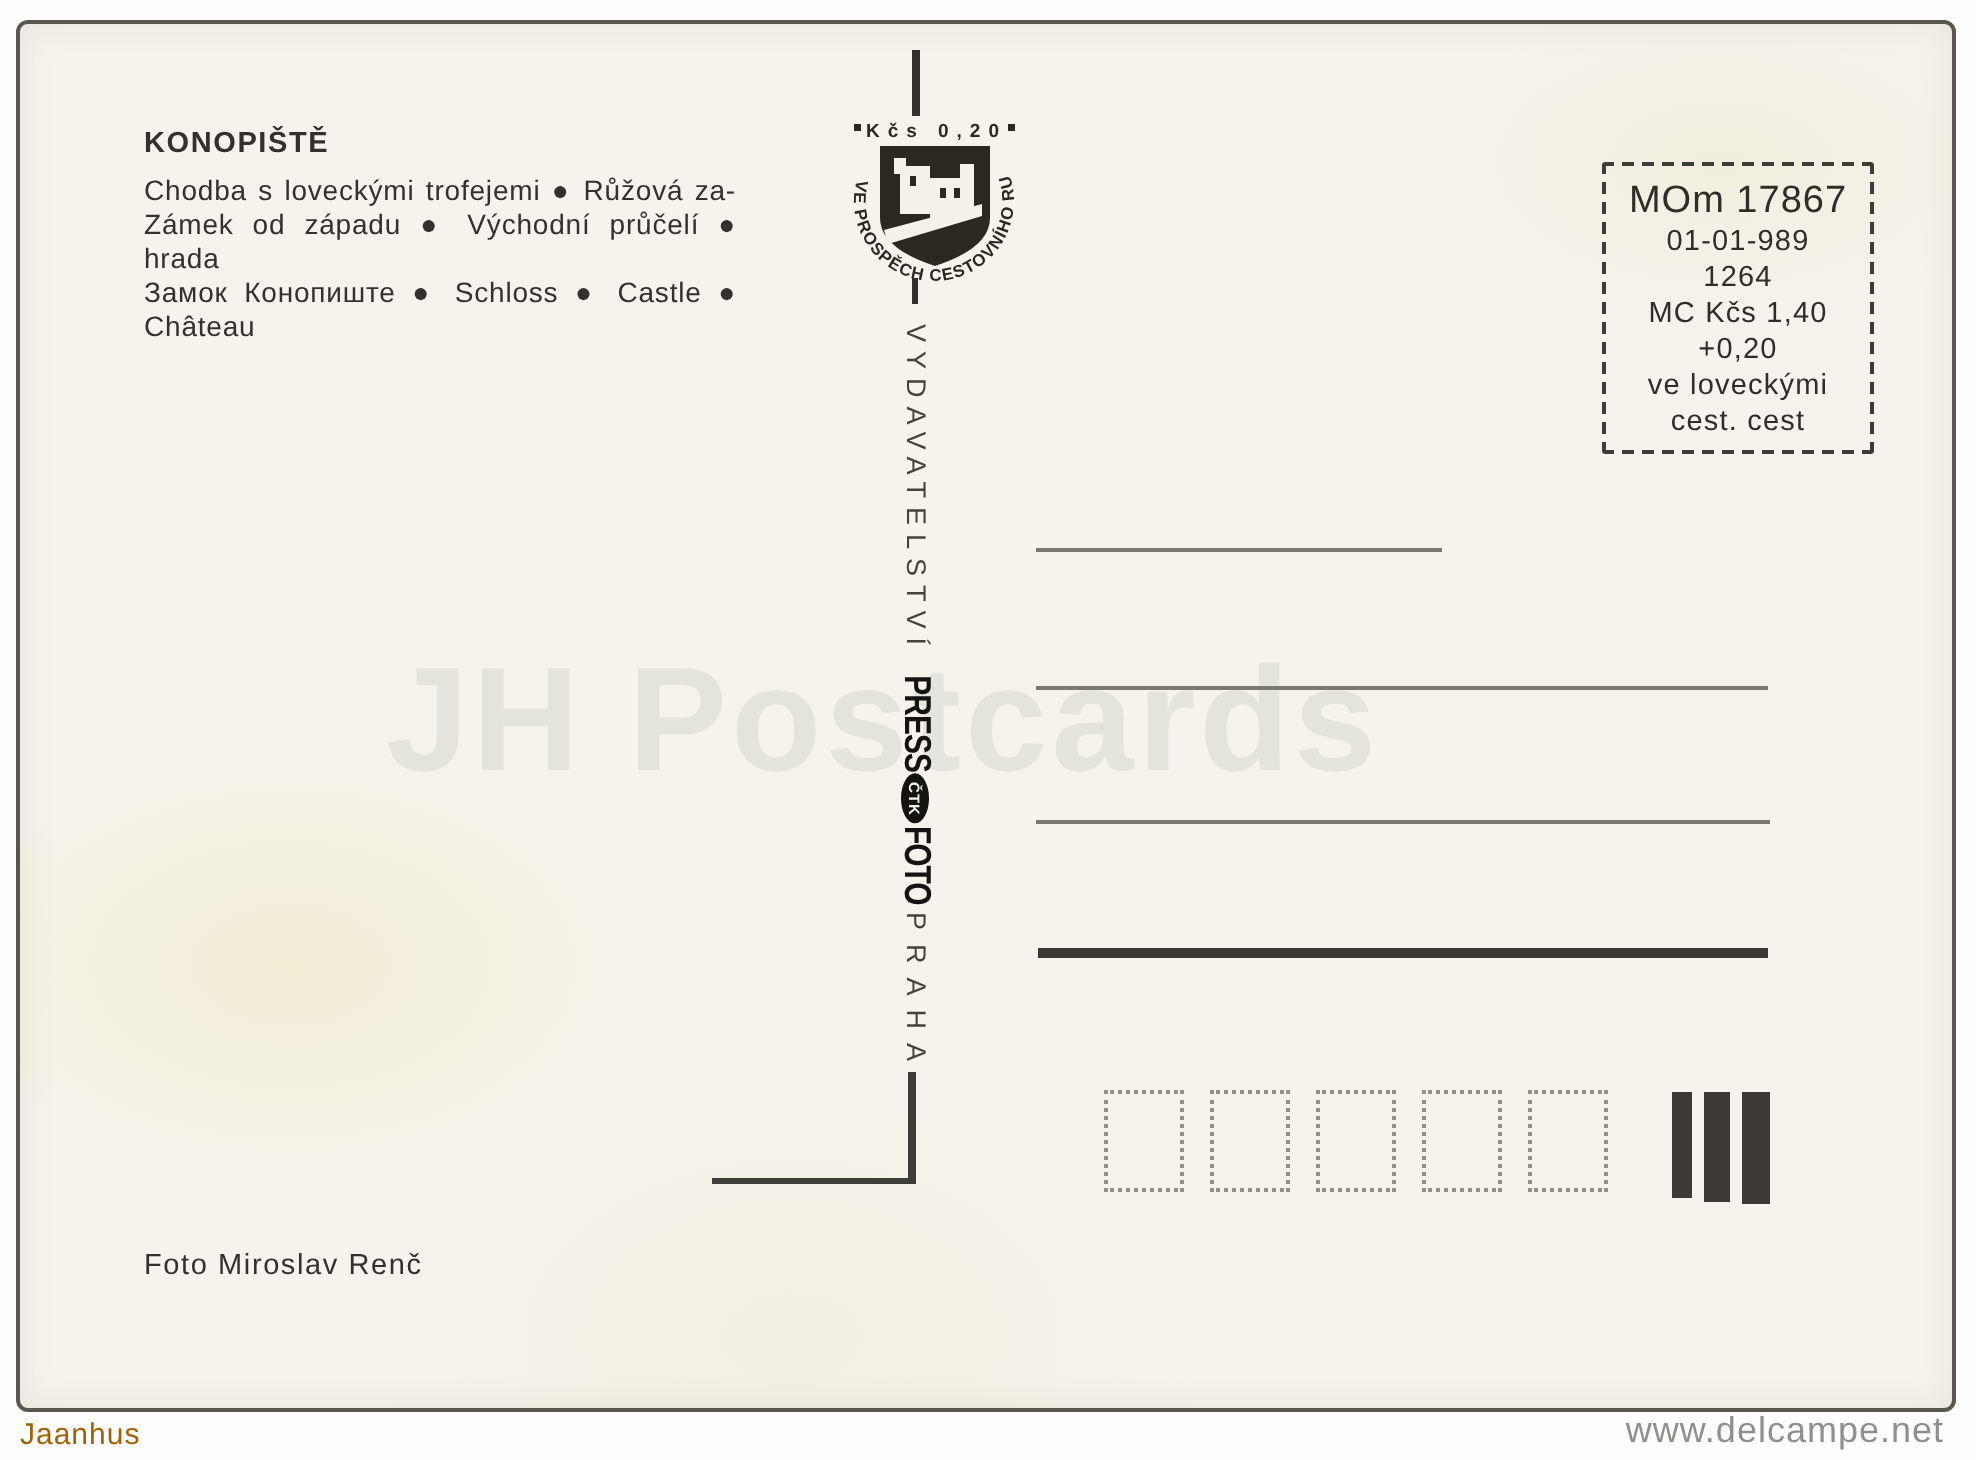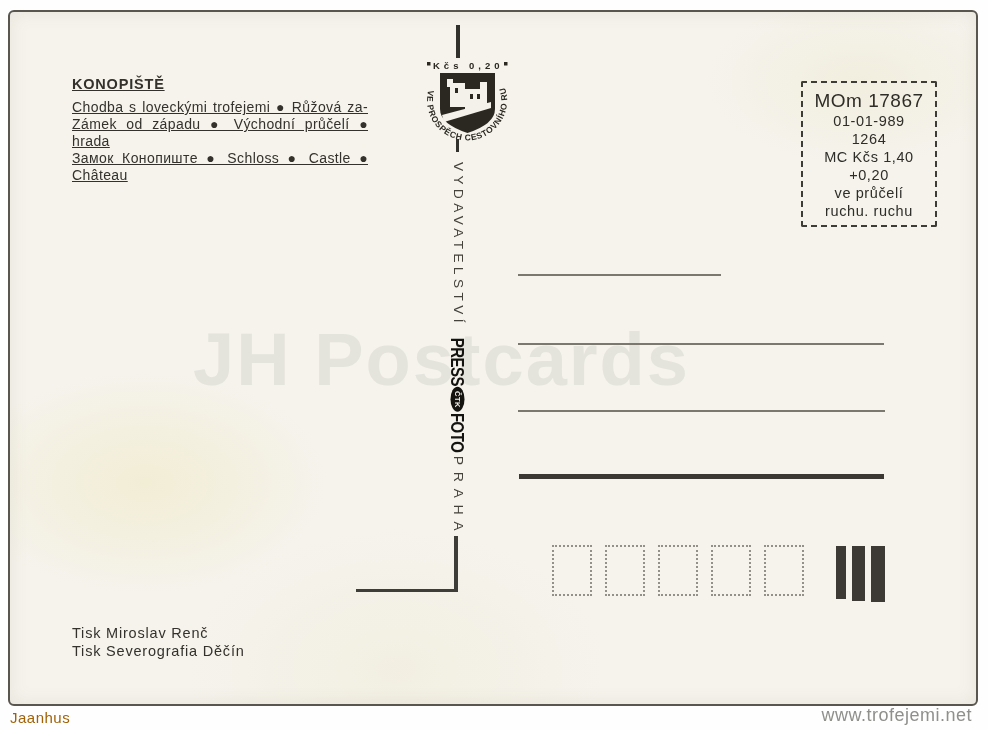--- a/index.html
+++ b/index.html
@@ -33,8 +33,8 @@
   .layer { position:absolute; inset:0; z-index:2; }
   
   .desc {
-    position:absolute; left:62px; top:64px; width:296px;
-    color:#34312c; font-size:14px; line-height:17px; letter-spacing:0.4px;text-decoration:underline;
+    position:absolute; left:62px; top:52px; width:296px;
+    color:#34312c; font-size:14px; line-height:17px; letter-spacing:0.4px;
   }
   .desc-title { font-size:14.5px; font-weight:700; letter-spacing:0.8px; margin-bottom:6px; }
   .desc-line.j { text-align:justify; text-align-last:justify; }

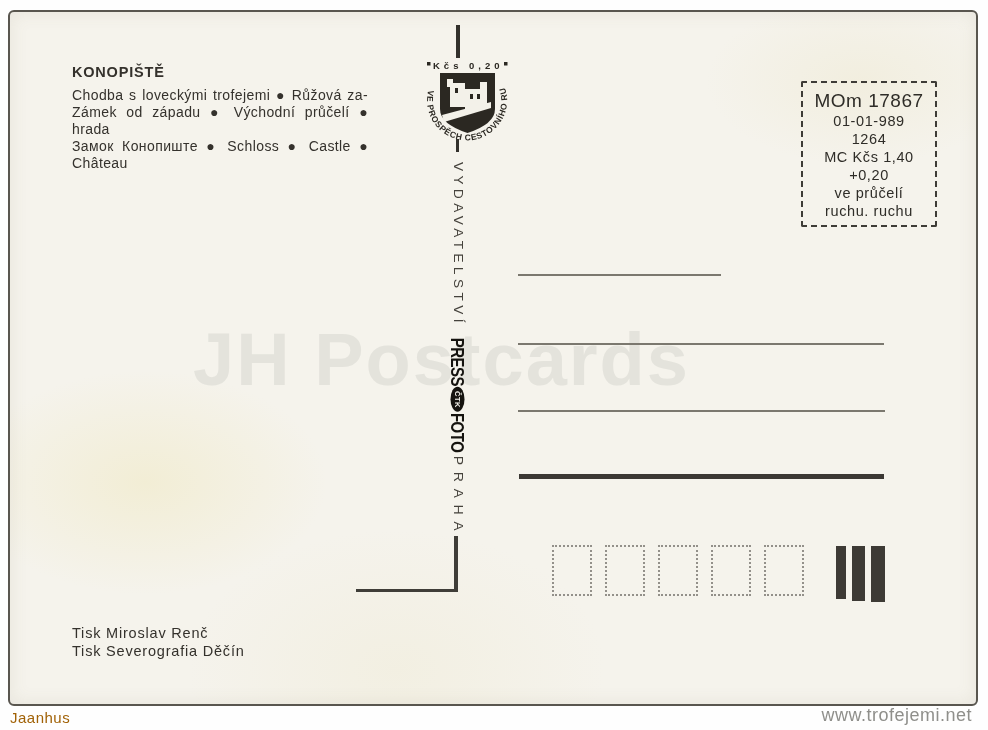--- a/index.html
+++ b/index.html
@@ -154,7 +154,7 @@
       <div class="ln">1264</div>
       <div class="ln">MC Kčs 1,40</div>
       <div class="ln">+0,20</div>
-      <div class="ln">ve průčelí</div>
+      <div class="ln">ve loveckými</div>
       <div class="ln">ruchu. ruchu</div>
     </div>
 

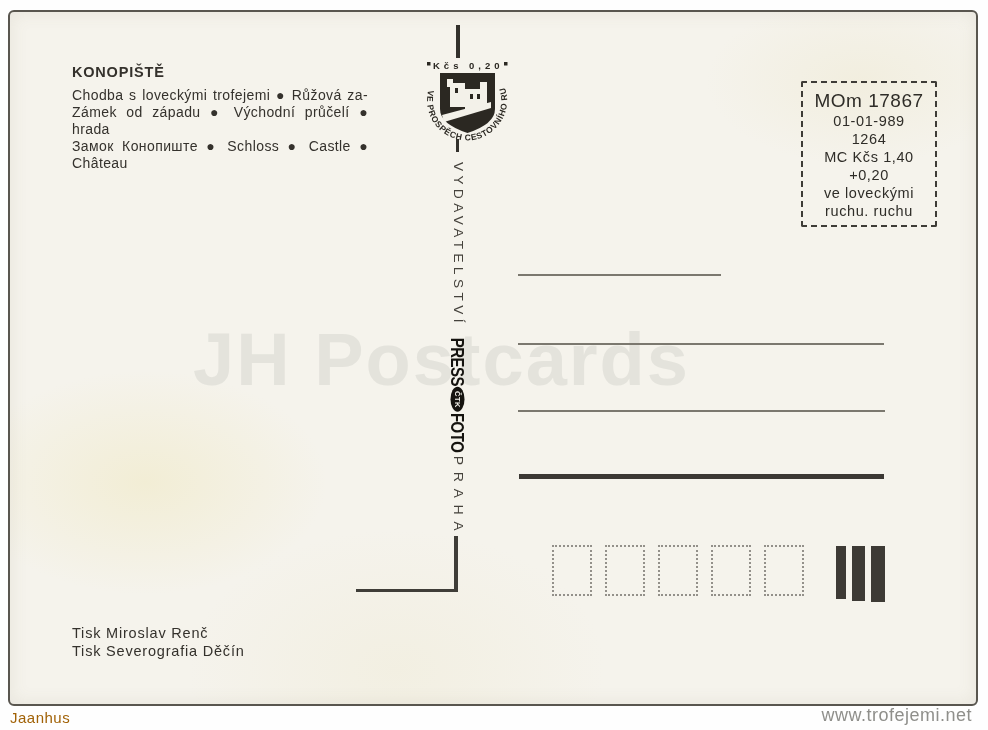--- a/index.html
+++ b/index.html
@@ -155,7 +155,7 @@
       <div class="ln">MC Kčs 1,40</div>
       <div class="ln">+0,20</div>
       <div class="ln">ve loveckými</div>
-      <div class="ln">ruchu. ruchu</div>
+      <div class="ln">cest. cest</div>
     </div>
 
     <div class="addr a1"></div>

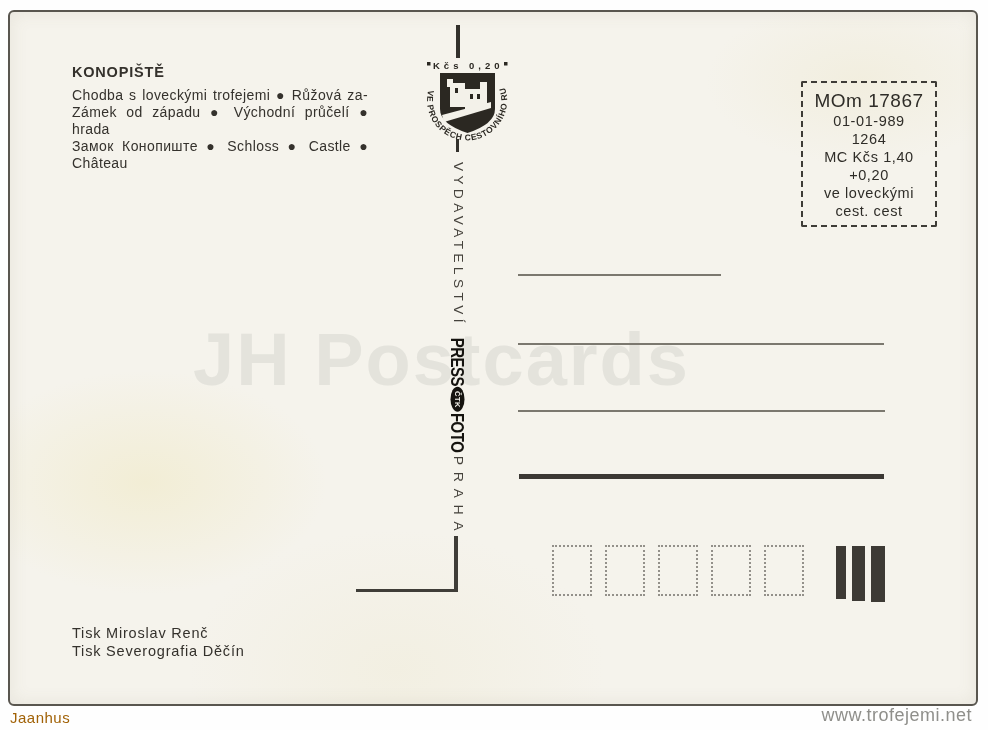--- a/index.html
+++ b/index.html
@@ -178,7 +178,7 @@
     </div>
 
     <div class="credits">
-      <div>Tisk Miroslav Renč</div>
+      <div>Foto Miroslav Renč</div>
       <div>Tisk Severografia Děčín</div>
     </div>
 

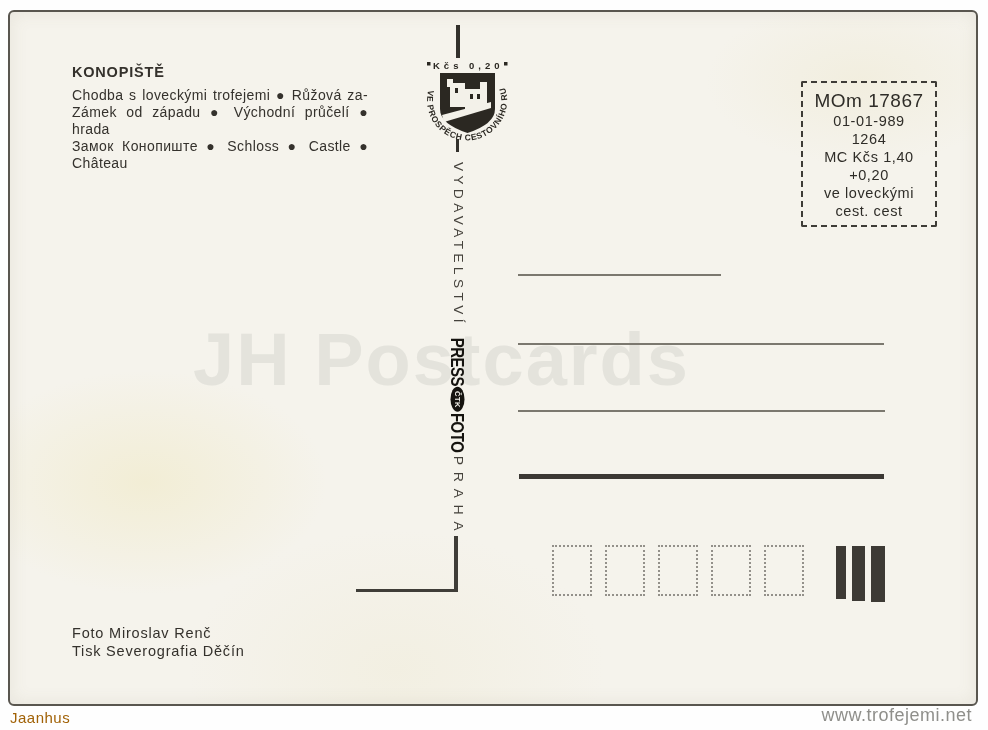--- a/index.html
+++ b/index.html
@@ -179,7 +179,6 @@
 
     <div class="credits">
       <div>Foto Miroslav Renč</div>
-      <div>Tisk Severografia Děčín</div>
     </div>
 
   </div>

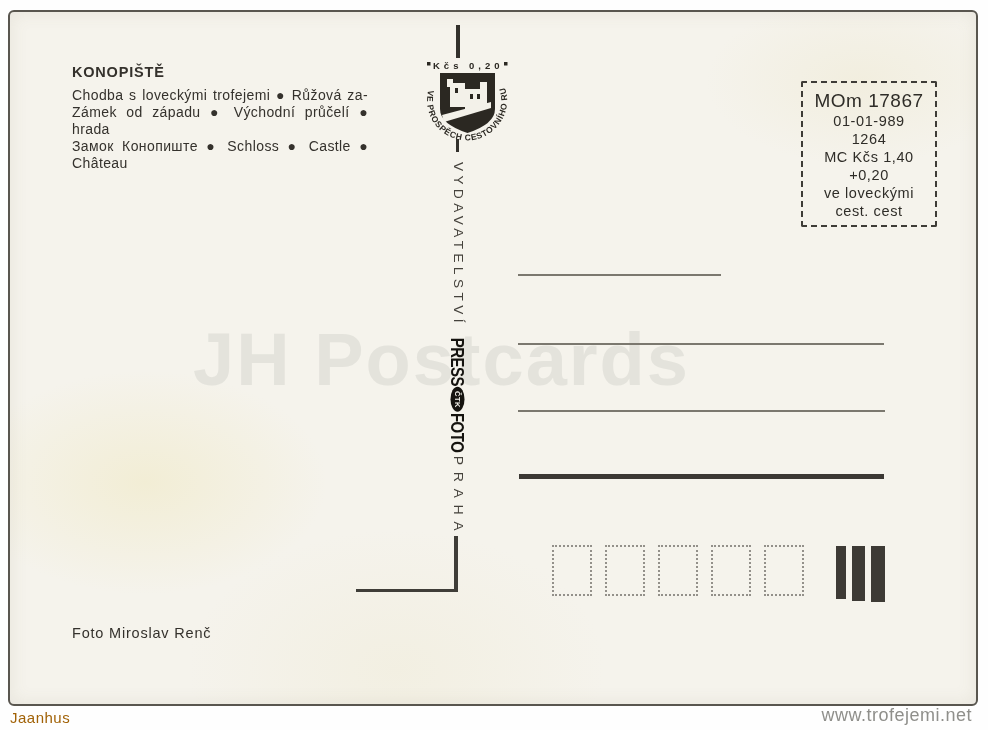--- a/index.html
+++ b/index.html
@@ -185,6 +185,6 @@
 </div>
 
 <div class="footer-left">Jaanhus</div>
-<div class="footer-right">www.trofejemi.net</div>
+<div class="footer-right">www.delcampe.net</div>
 
 </body></html>

